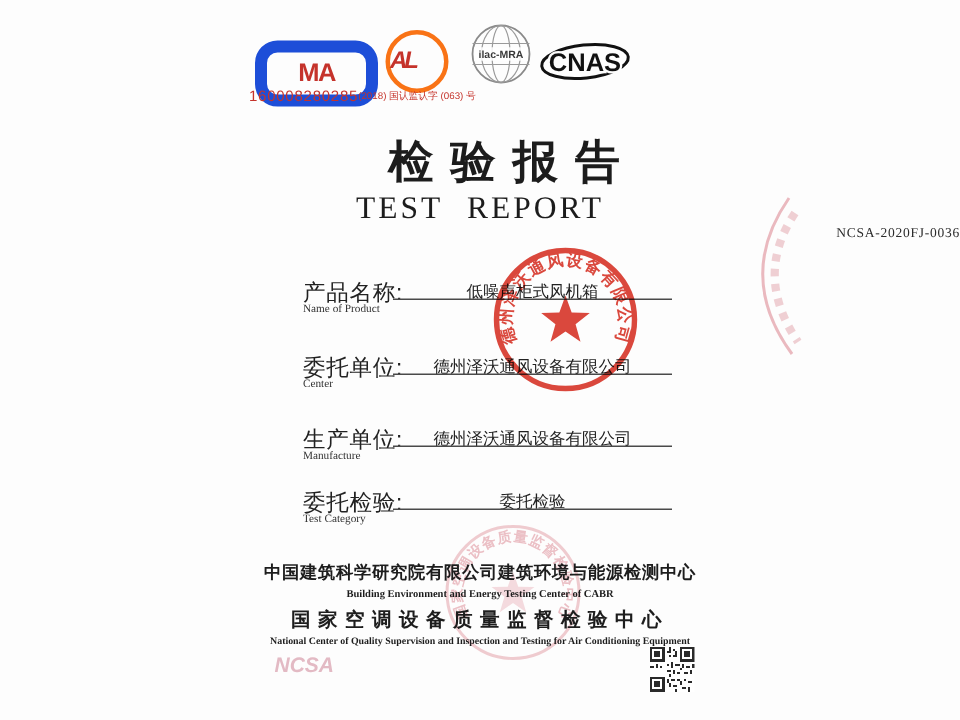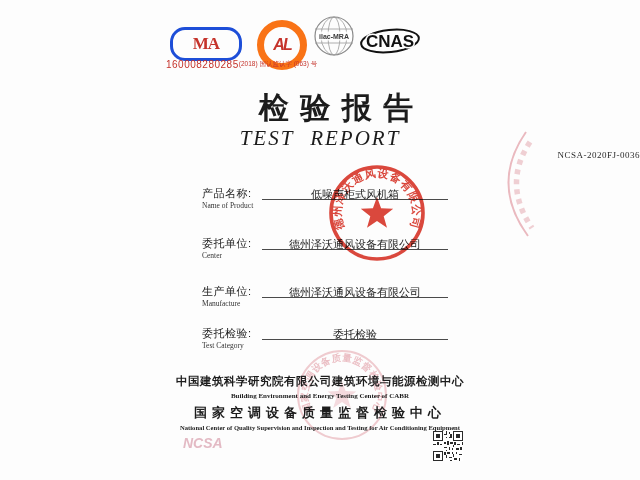--- a/index.html
+++ b/index.html
@@ -9,7 +9,7 @@
   
   .logo-row{position:absolute;left:0;top:0;width:640px;height:80px;}
   .cma{position:absolute;left:170px;top:27px;width:66px;height:28px;
-       border:3px solid #1d4ed8;border-radius:15px;display:flex;align-items:center;justify-content:center;font-family:Liberation Serif, serif;}
+       border:8px solid #1d4ed8;border-radius:15px;display:flex;align-items:center;justify-content:center;}
   .cma span{color:#c5332b;font-weight:bold;font-size:17px;letter-spacing:-1px;}
   .cma-number{position:absolute;left:166px;top:59px;width:80px;text-align:left;
        color:#c5332b;font-size:10px;letter-spacing:.5px;}

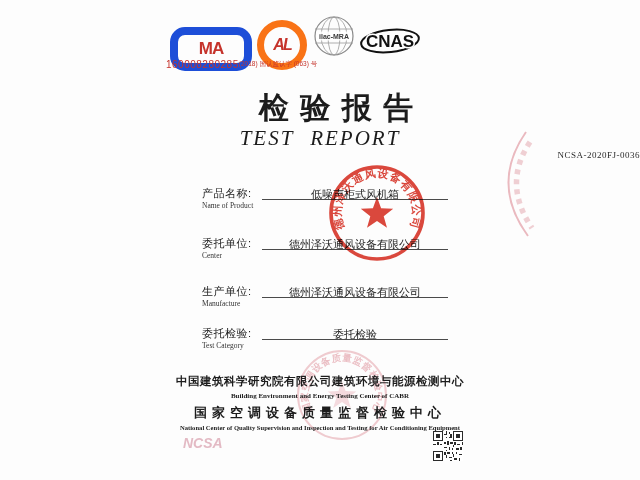--- a/index.html
+++ b/index.html
@@ -13,8 +13,8 @@
   .cma span{color:#c5332b;font-weight:bold;font-size:17px;letter-spacing:-1px;}
   .cma-number{position:absolute;left:166px;top:59px;width:80px;text-align:left;
        color:#c5332b;font-size:10px;letter-spacing:.5px;}
-  .cal{position:absolute;left:257px;top:20px;width:36px;height:36px;border:7px solid #f97316;
-       border-radius:50%;display:flex;align-items:center;justify-content:center;}
+  .cal{position:absolute;left:257px;top:20px;width:36px;height:36px;border:3px solid #f97316;
+       border-radius:50%;display:flex;align-items:center;}
   .cal span{color:#c5332b;font-weight:bold;font-size:16px;letter-spacing:-2px;font-style:italic;}
   .cal-caption{position:absolute;left:232px;top:60px;width:92px;text-align:center;
        color:#c5332b;font-size:6.5px;white-space:nowrap;}

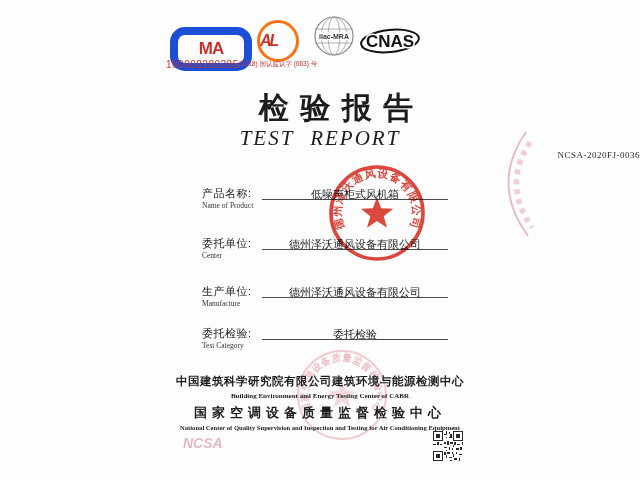--- a/index.html
+++ b/index.html
@@ -27,7 +27,7 @@
   .title-zh{position:absolute;left:0;top:88px;width:640px;text-align:center;
        font-family:"Liberation Serif",serif;font-size:30px;font-weight:bold;letter-spacing:2px;color:#1c1c1c;padding-left:17px;}
   .title-en{position:absolute;left:0;top:126px;width:640px;text-align:center;
-       font-family:"Liberation Serif",serif;font-size:21px;letter-spacing:2px;word-spacing:9px;color:#1c1c1c;font-style:italic;}
+       font-family:"Liberation Serif",serif;font-size:21px;letter-spacing:2px;word-spacing:9px;color:#1c1c1c;}
   .report-no{position:absolute;left:0;top:150px;width:640px;text-align:right;
        font-family:"Liberation Serif",serif;font-size:9px;letter-spacing:.5px;color:#2b2b2b;}
 

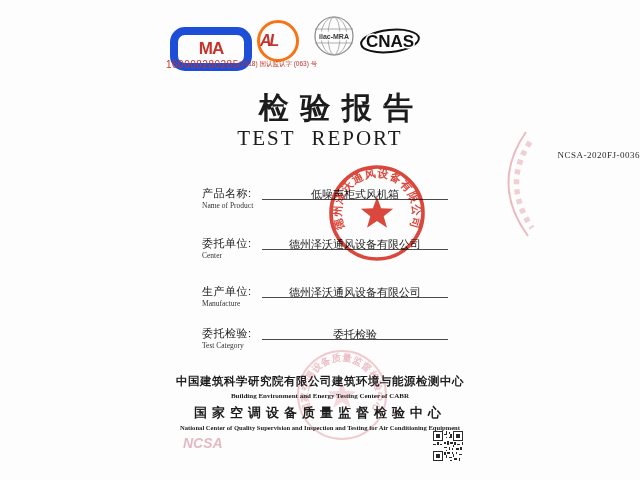--- a/index.html
+++ b/index.html
@@ -33,7 +33,7 @@
 
   
   .field{position:absolute;left:0;width:640px;height:40px;}
-  .f-zh{position:absolute;left:202px;top:0;font-size:11px;letter-spacing:.5px;color:#222;}
+  .f-zh{position:absolute;left:202px;top:0;font-size:15px;letter-spacing:.5px;color:#222;}
   .f-en{position:absolute;left:202px;top:15px;font-size:7.5px;font-family:"Liberation Serif",serif;color:#333;}
   .f-line{position:absolute;left:262px;top:13px;width:186px;border-bottom:1px solid #4a4a4a;}
   .f-val{position:absolute;left:262px;top:1px;width:186px;text-align:center;font-size:11px;color:#222;}

